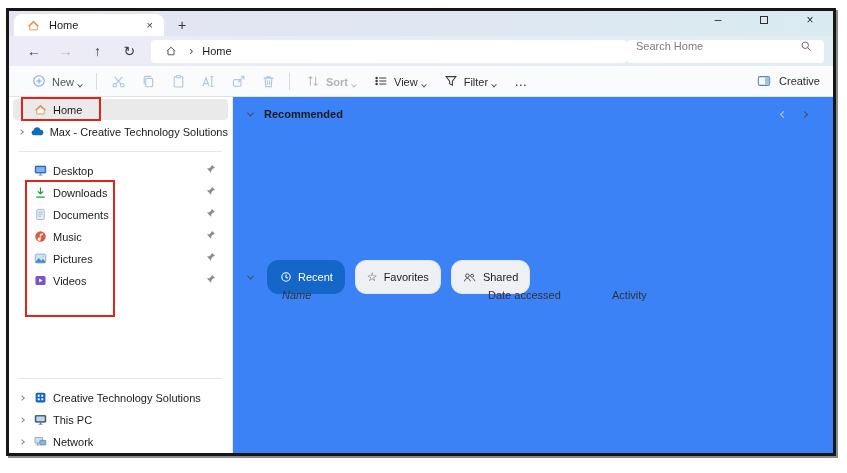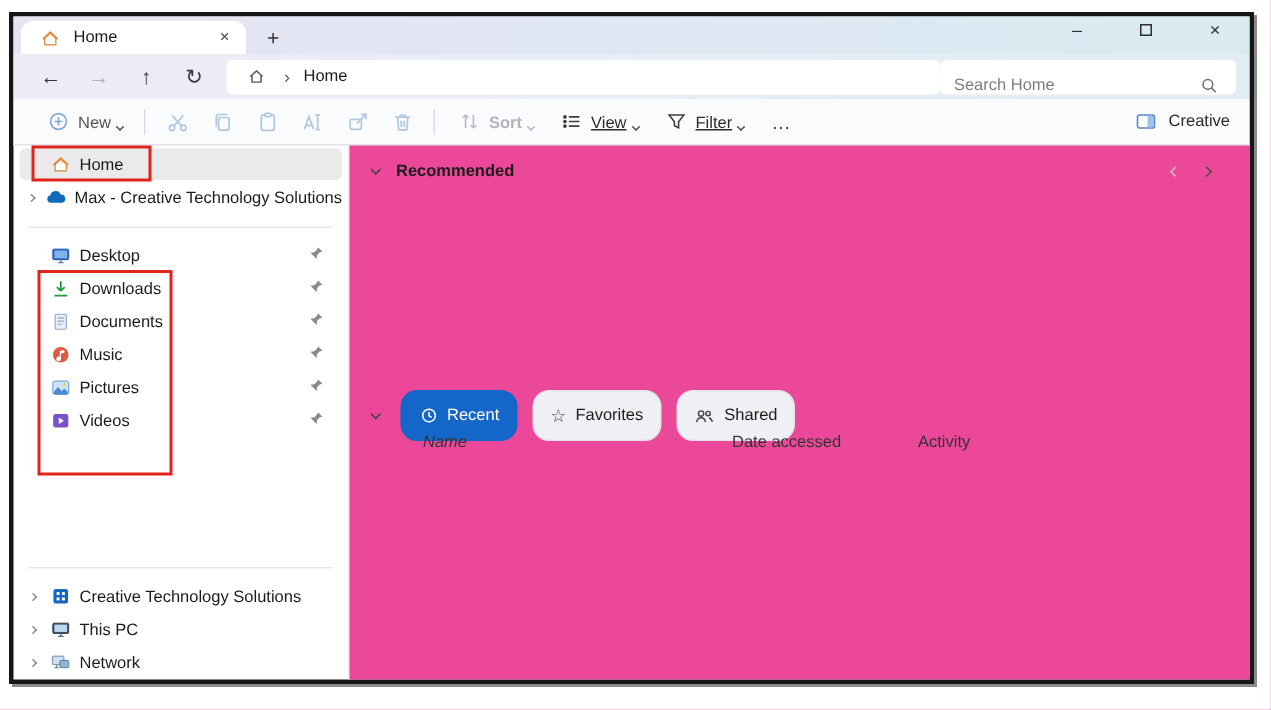--- a/index.html
+++ b/index.html
@@ -30,7 +30,7 @@
     display:flex; align-items:center; gap:9px; padding:0 11px; font-size:11px; }
   .crumb-sep { color:#555; font-size:12px; }
   .searchbox { margin-left:auto; width:198px; height:23px; background:#fff; border-radius:4px;
-    display:flex; align-items:flex-end; padding:0 9px; }
+    display:flex; align-items:flex-start; padding:0 9px; }
   .searchbox input { border:none; outline:none; flex:1; font-size:11px; color:#333;
     font-family:inherit; background:transparent; }
   .searchbox input::placeholder { color:#7c7c82; }

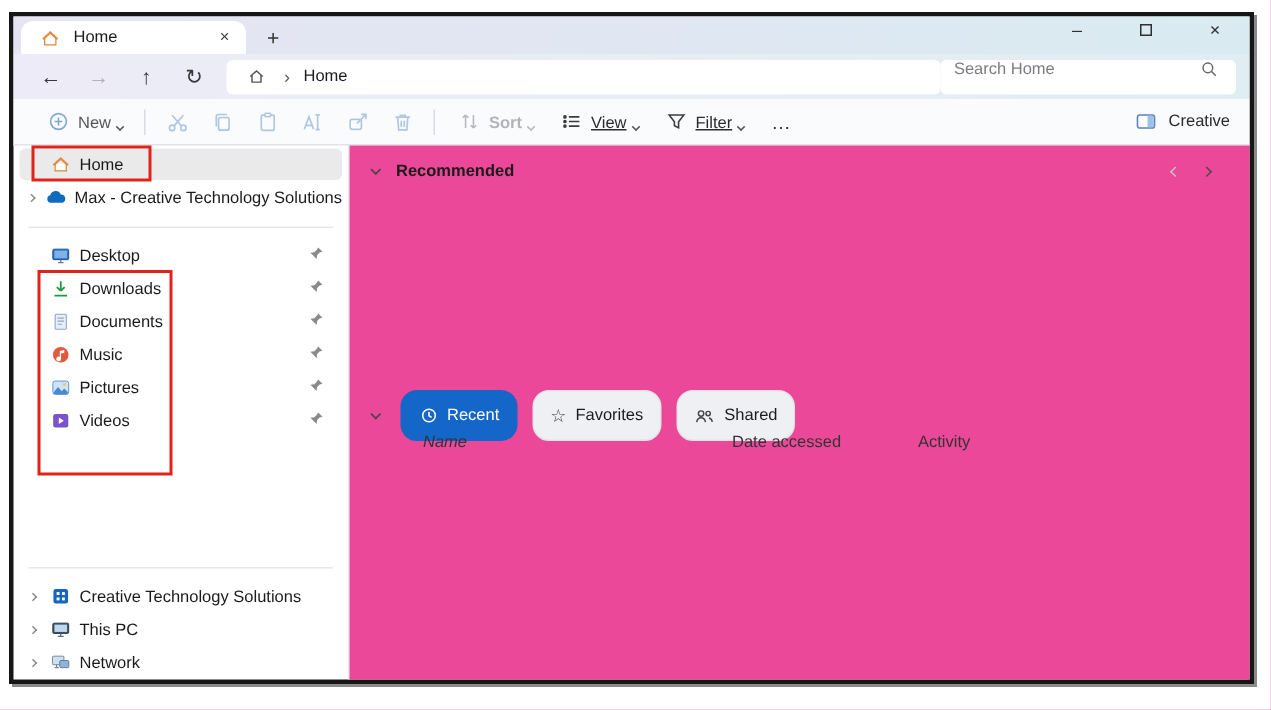--- a/index.html
+++ b/index.html
@@ -41,7 +41,7 @@
   .tb-group { display:flex; align-items:flex-end; gap:4px; padding:0 8px; color:#555; }
   .tb-ic { width:30px; display:flex; justify-content:center; }
   .tb-sep { width:1px; height:17px; background:#d9dbe0; margin:0 6px; }
-  .tb-label-dark { color:#2b2b2b;text-decoration:underline; }
+  .tb-label-dark { color:#2b2b2b; }
   .tb-label-gray { color:#b3b4b9;font-weight:bold; }
   .more { font-size:13px; color:#333; letter-spacing:1px; padding:0 10px; }
   .details { margin-left:auto; display:flex; align-items:center; gap:6px; color:#2b2b2b; }

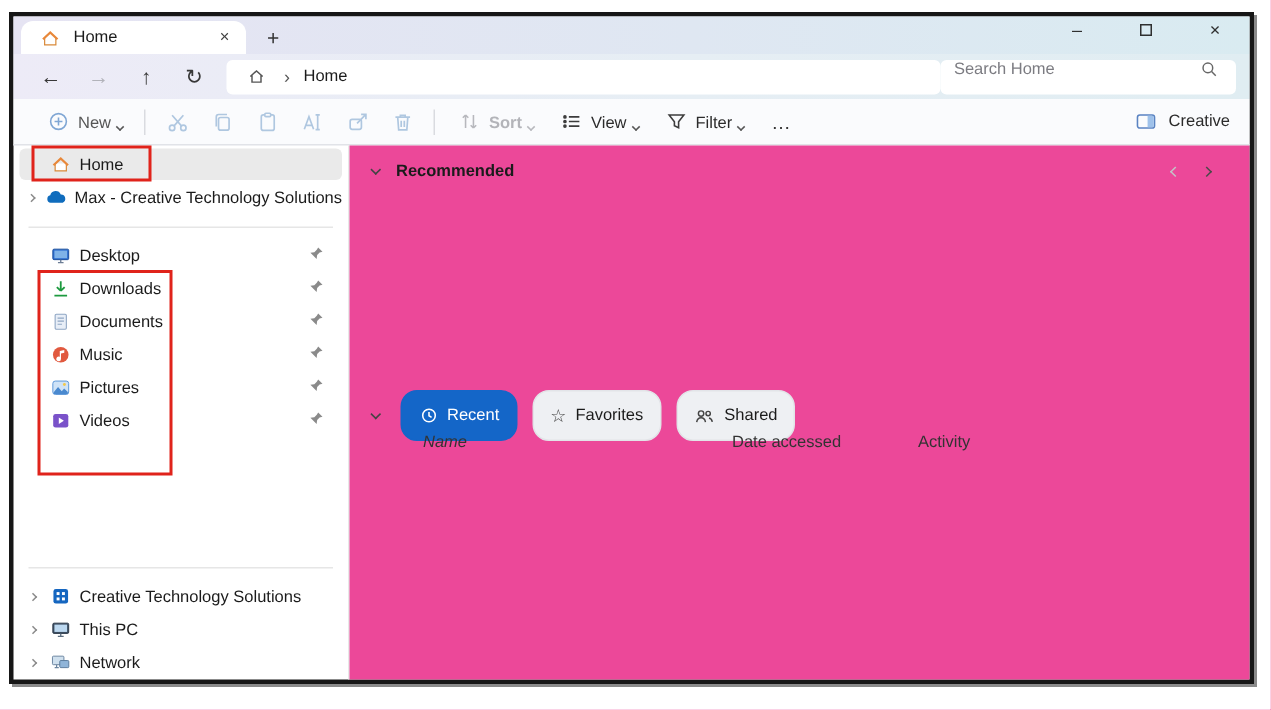--- a/index.html
+++ b/index.html
@@ -70,7 +70,7 @@
   .ann-home { left:12px; top:0px; width:80px; height:24px; }
   .ann-pinned { left:16px; top:83px; width:90px; height:137px; }
 
-  .main { flex:1; position:relative; background:#ec4899; }
+  .main { flex:1; position:relative; background:#3b82f6; }
   .rec-row { display:flex; align-items:center; gap:11px; padding:11px 26px 0 15px;
     font-size:11px; font-weight:bold; color:#1b1b1b; }
   .rec-chevs { margin-left:auto; display:flex; gap:16px; font-weight:normal; }

